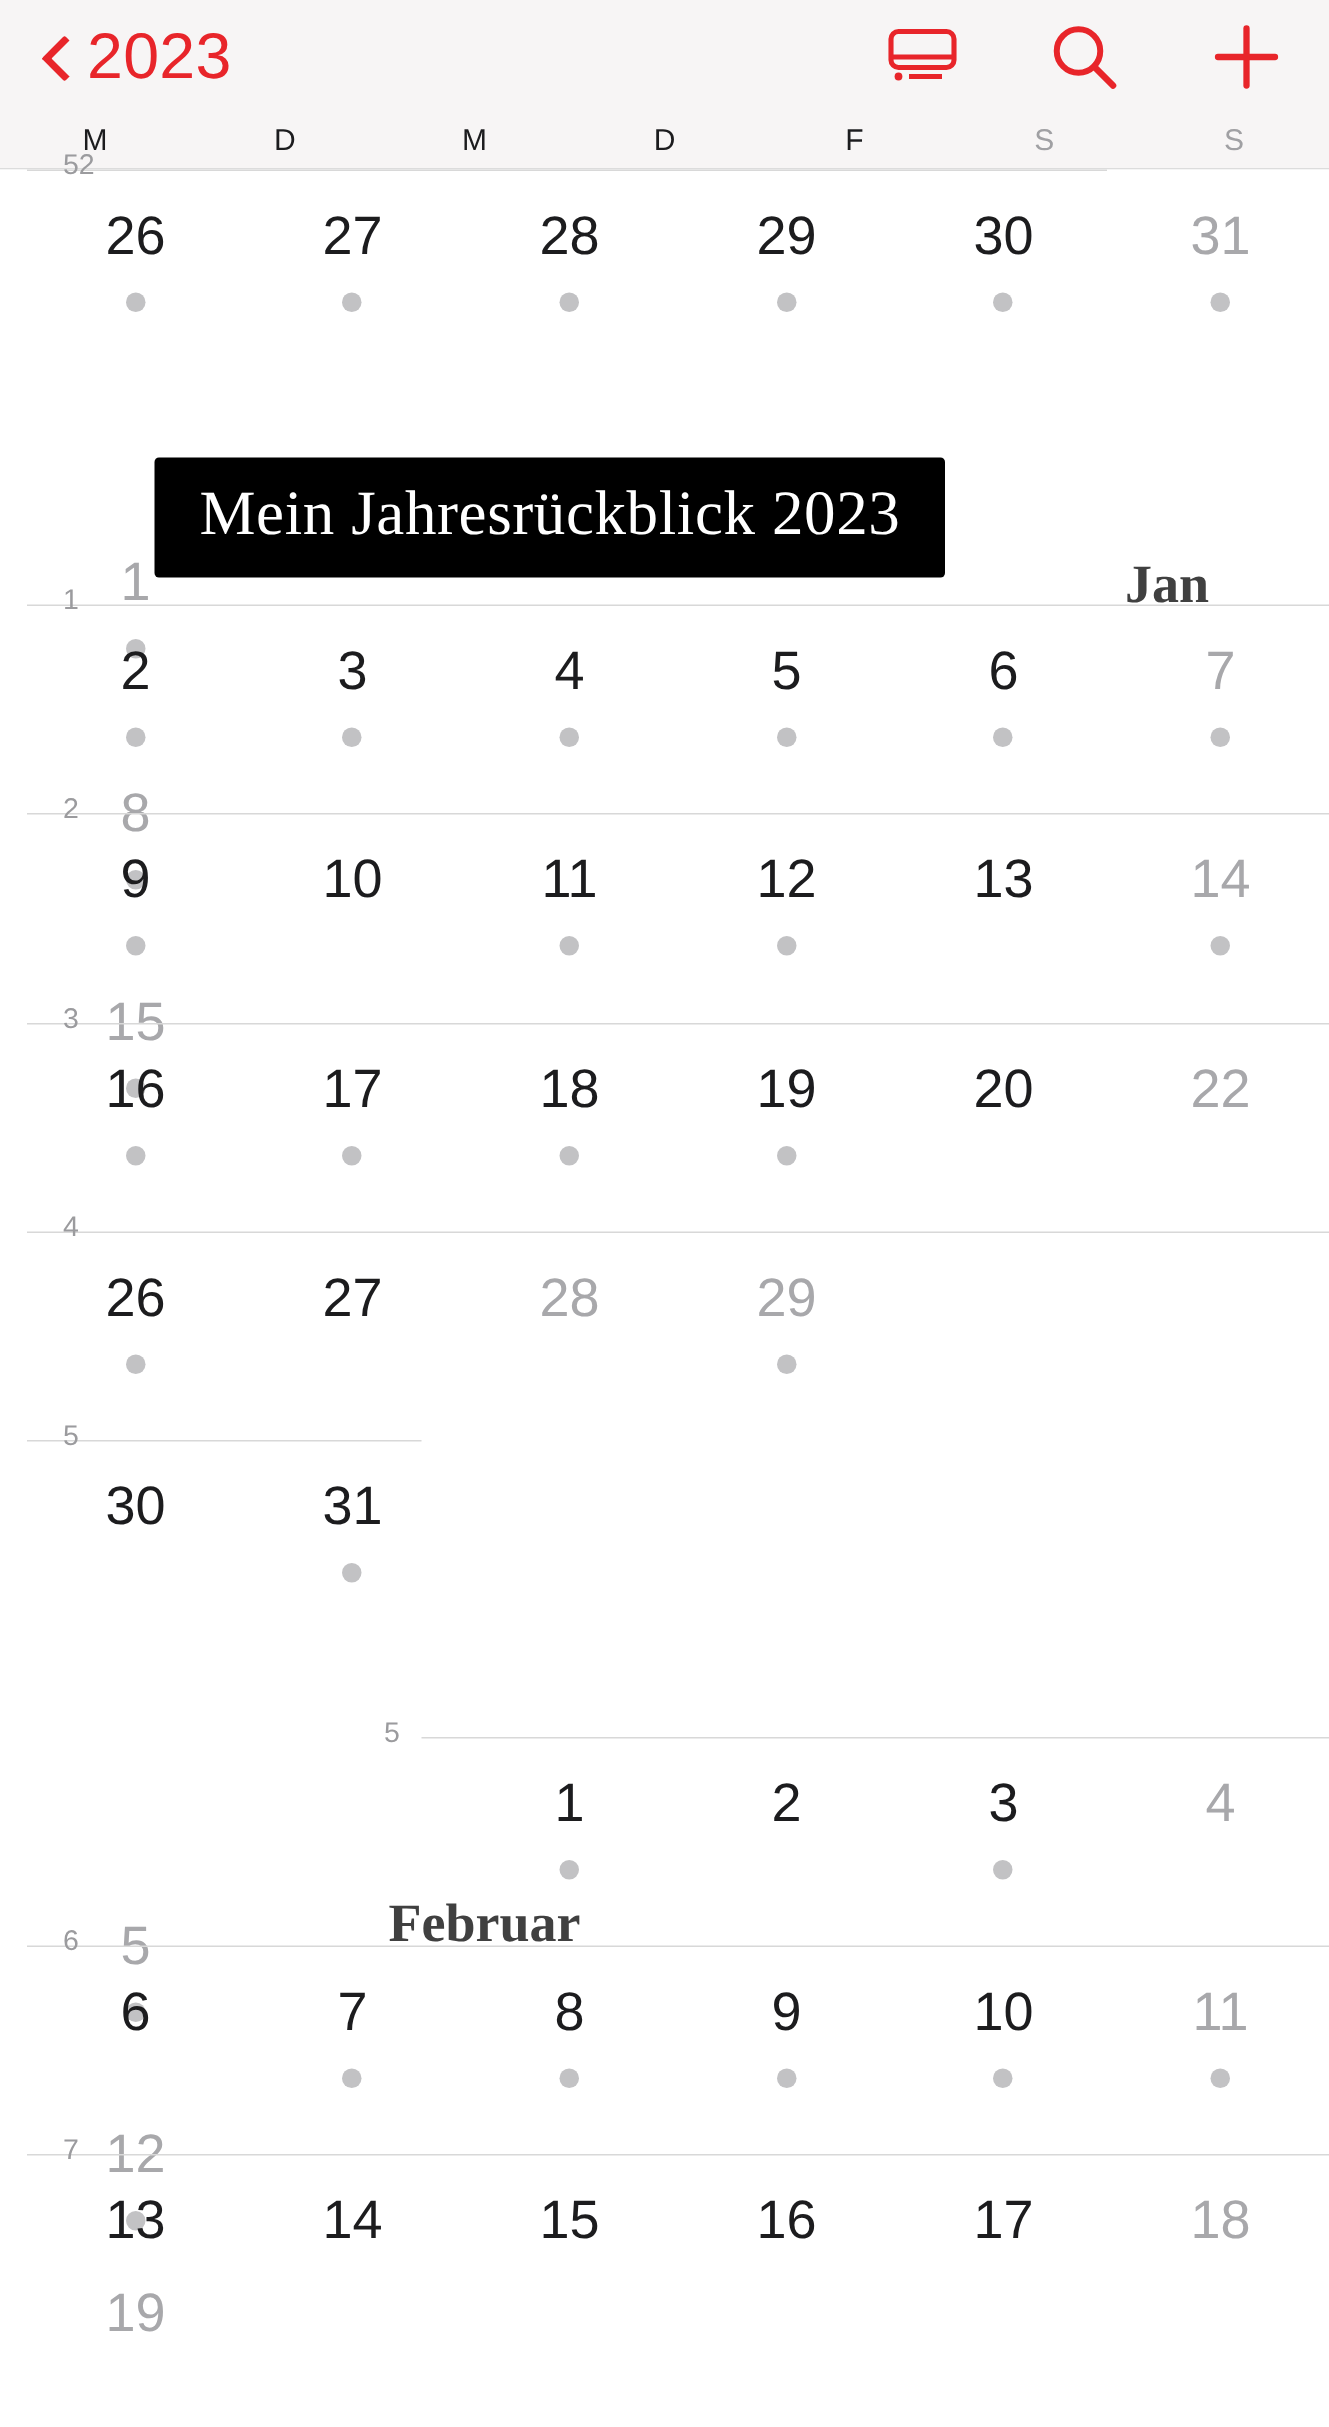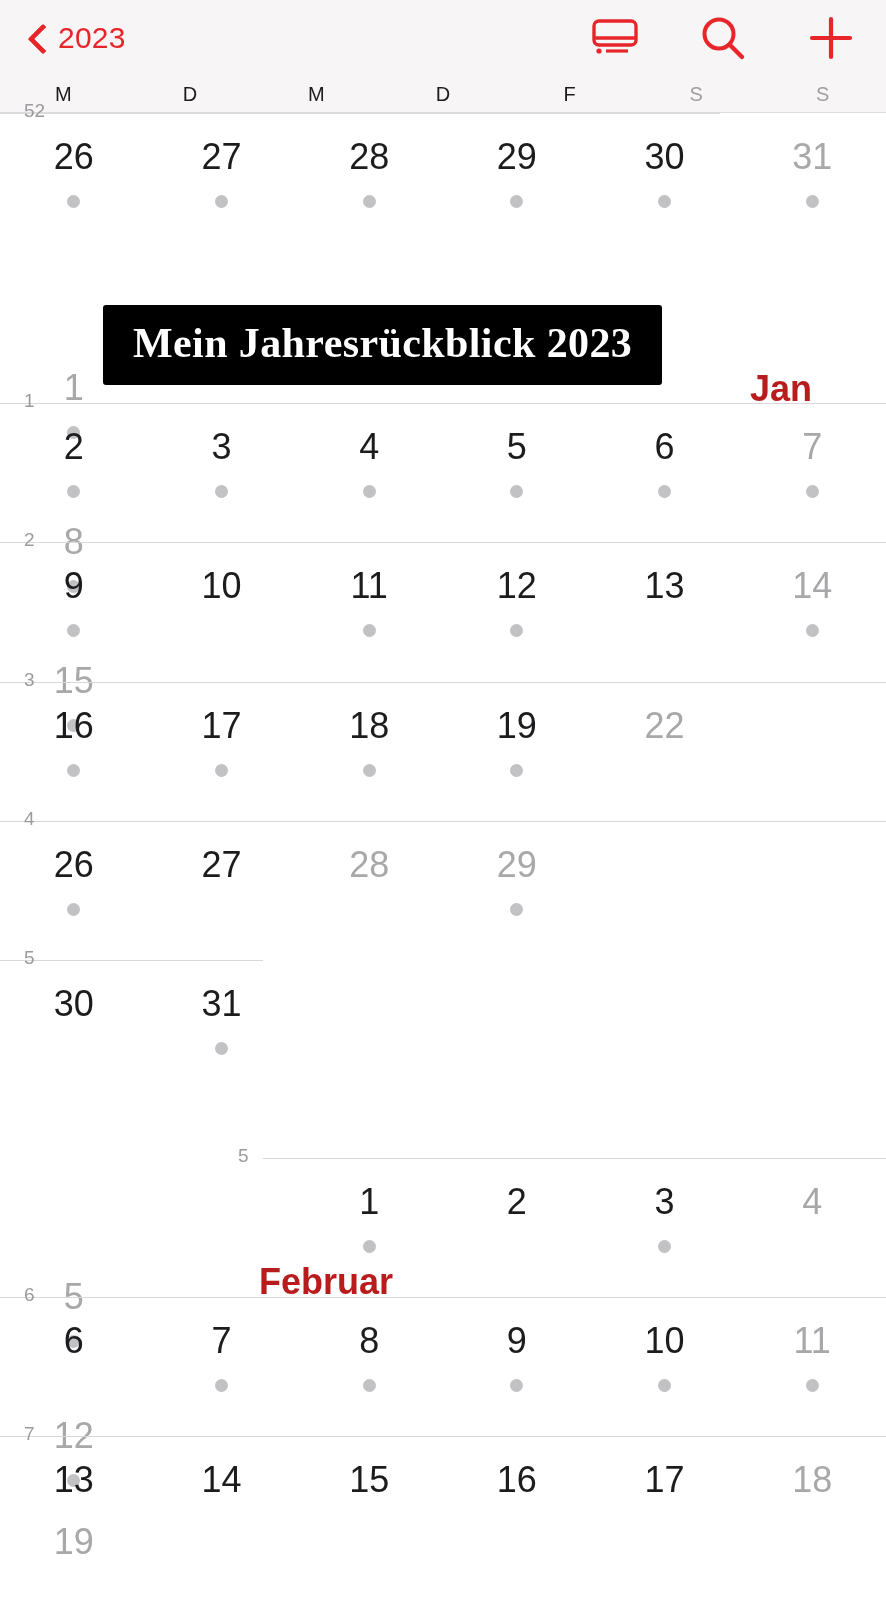--- a/index.html
+++ b/index.html
@@ -52,7 +52,7 @@
     border-radius: 2px;
   }
   .nav-back-label {
-    font-size: 30px;
+    font-size: 43px;
     color: #e8252a;
     letter-spacing: 0.2px;
   }

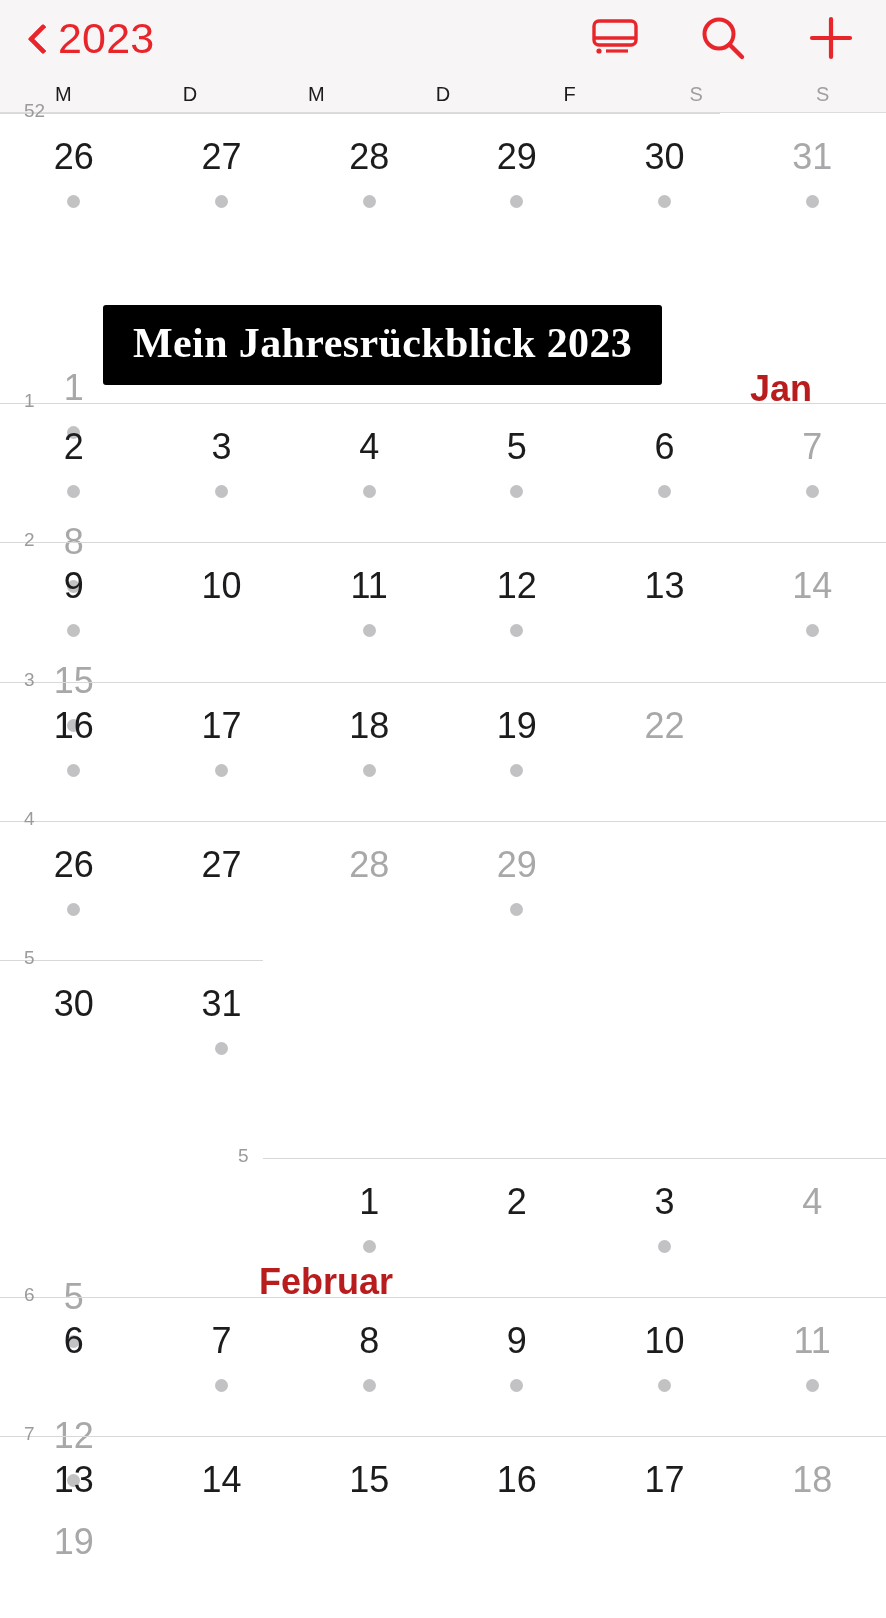--- a/index.html
+++ b/index.html
@@ -96,6 +96,7 @@
   .week {
     position: relative;
     height: 140px;
+    margin-left: 18px;
   }
   .week-line {
     position: absolute;

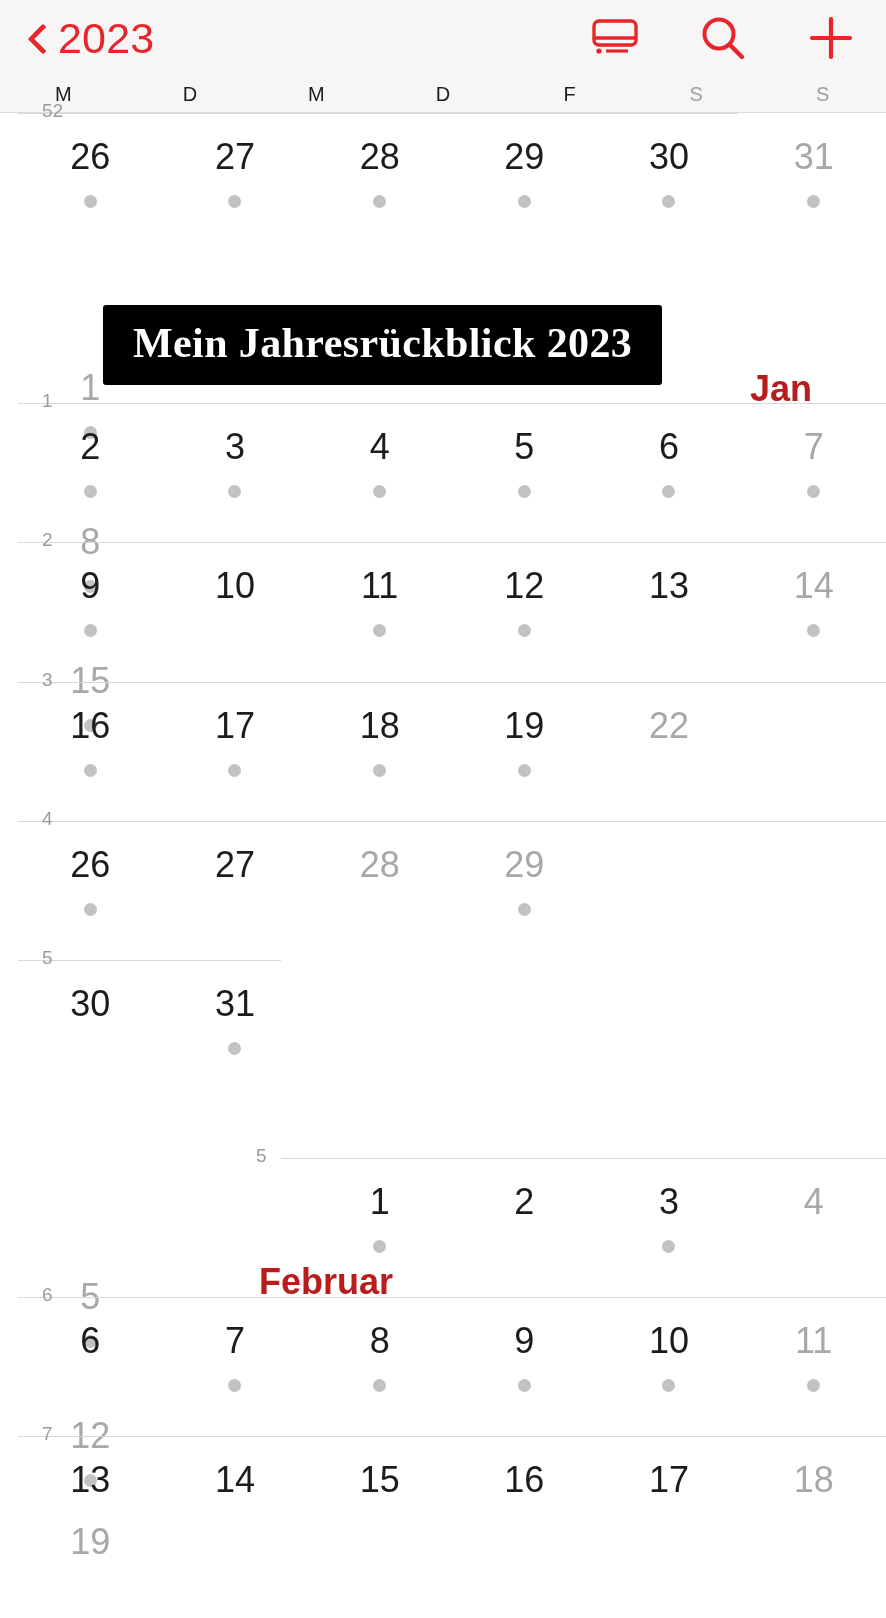--- a/index.html
+++ b/index.html
@@ -162,7 +162,7 @@
     padding: 14px 30px 18px 30px;
     font-family: "Liberation Serif", serif;
     font-size: 42px;
-    font-weight: 700;
+    font-weight: 400;
     letter-spacing: 0.4px;
     border-radius: 3px;
     z-index: 50;

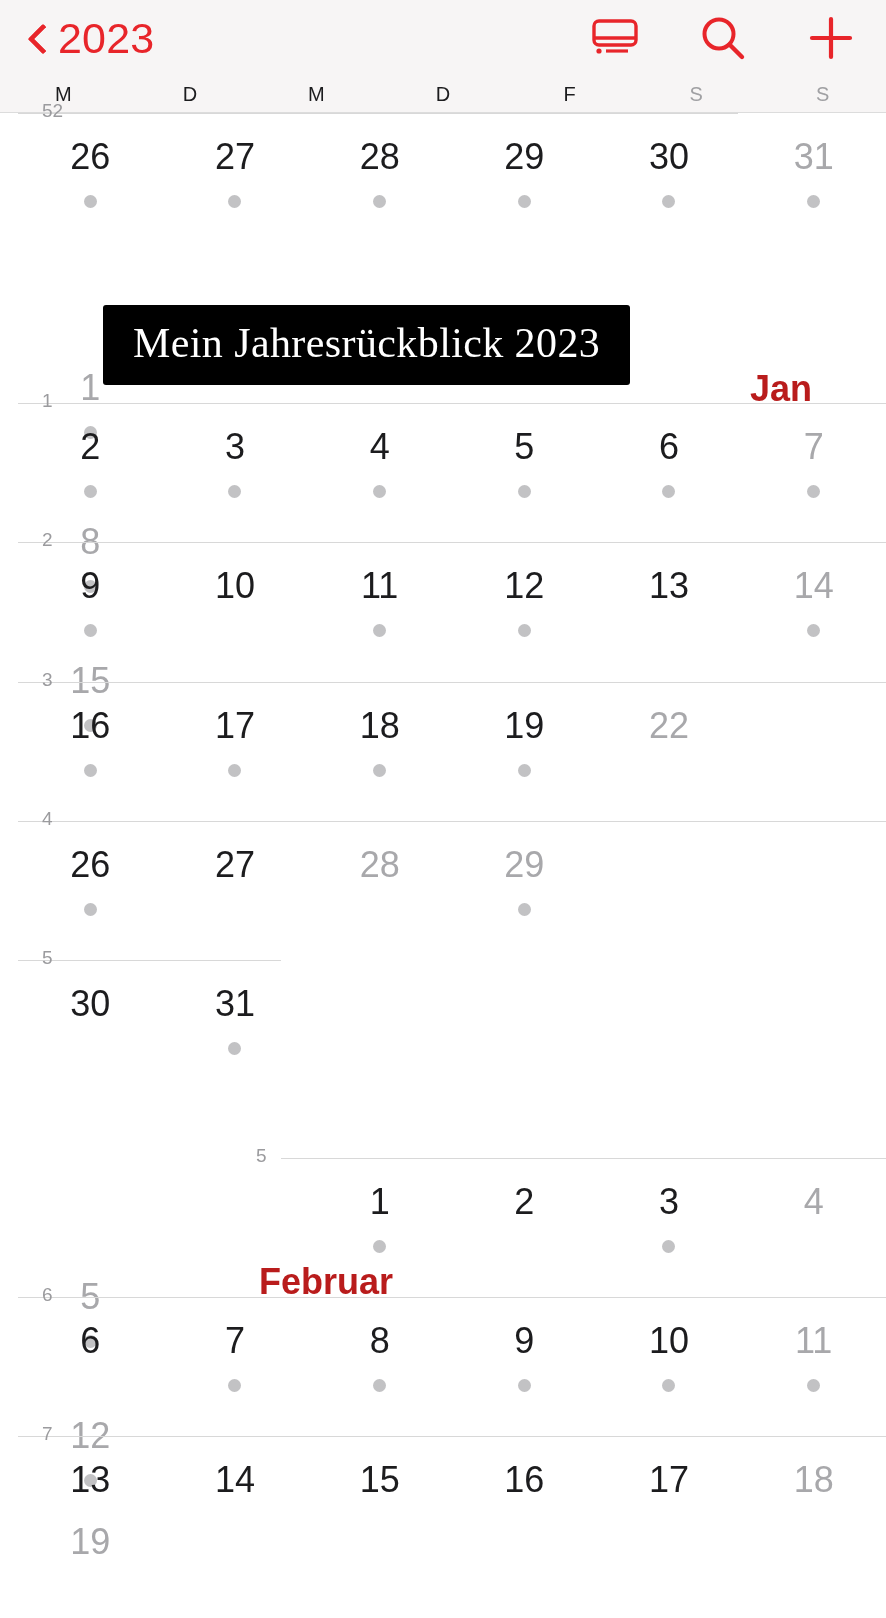--- a/index.html
+++ b/index.html
@@ -149,7 +149,8 @@
     position: absolute;
     font-size: 36px;
     font-weight: 700;
-    color: #b91c1c;
+    color: #404040;
+    font-family: Liberation Serif, serif;
   }
 
   

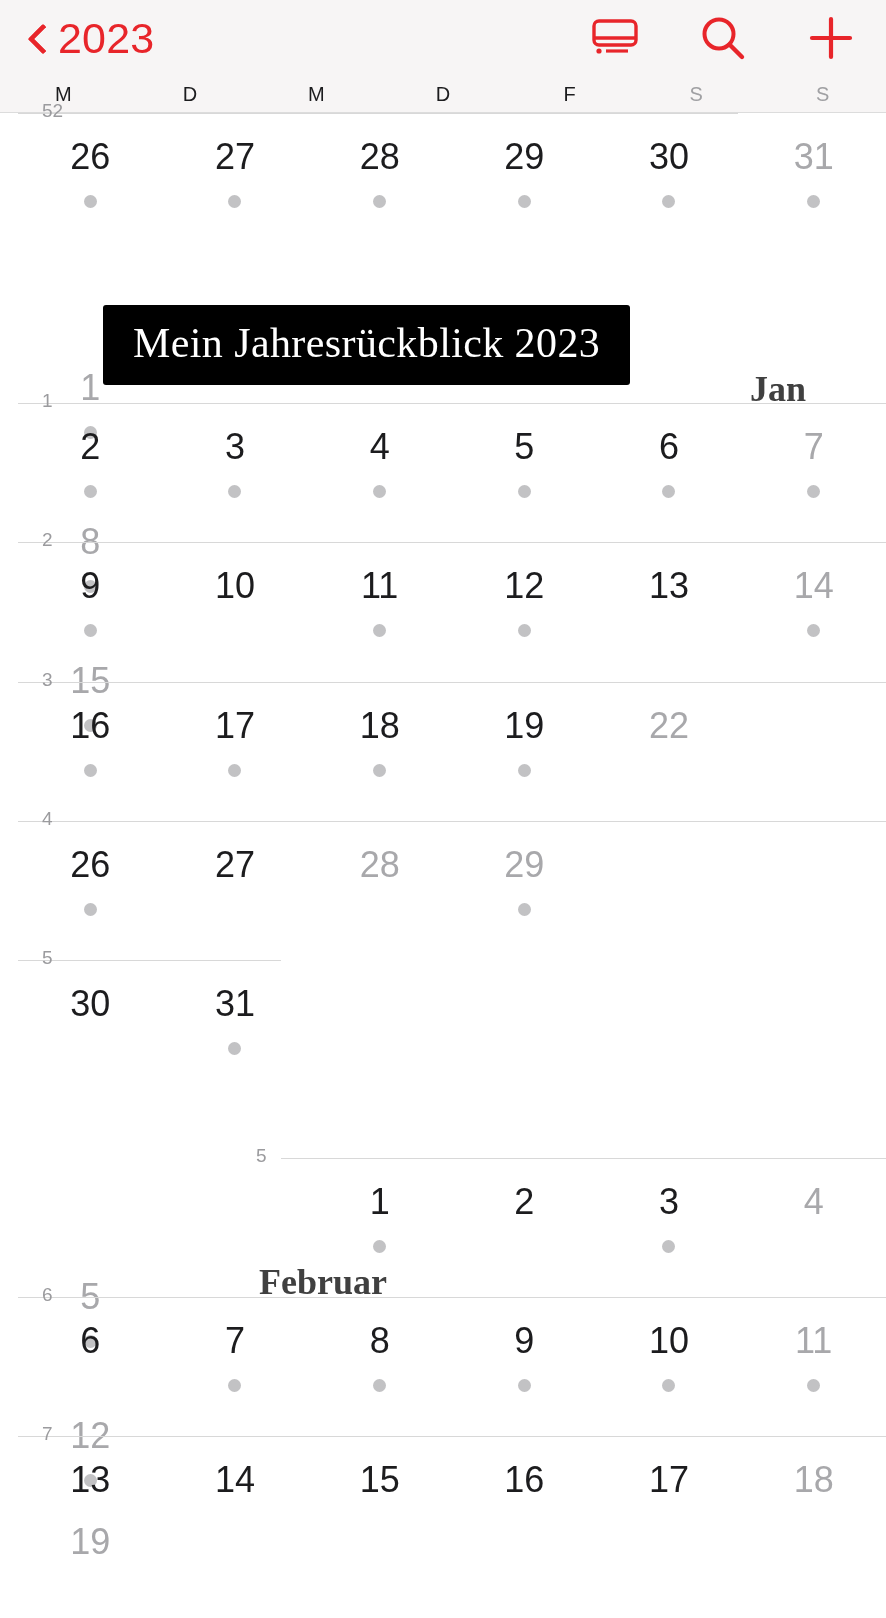--- a/index.html
+++ b/index.html
@@ -376,6 +376,10 @@
           <div class="day-num">19</div>
           <div class="dot"></div>
         </div>
+      <div class="day">
+          <div class="day-num">20</div>
+          <div class="dot hidden"></div>
+        </div>
       <div class="day dim">
           <div class="day-num">22</div>
           <div class="dot hidden"></div>

